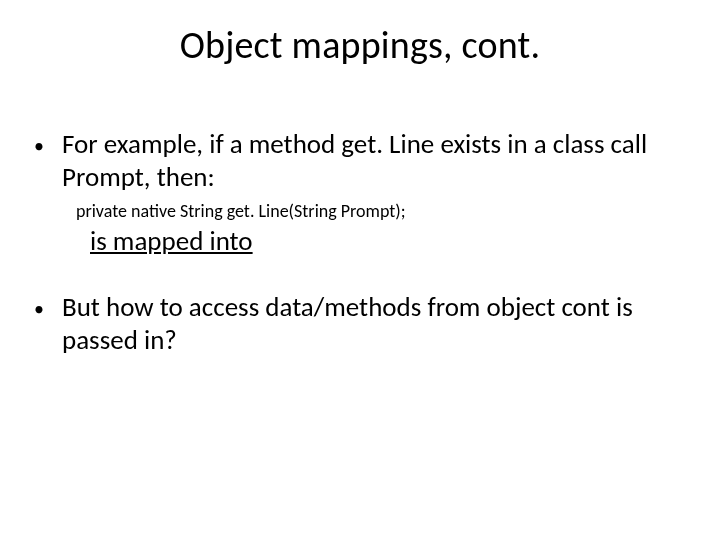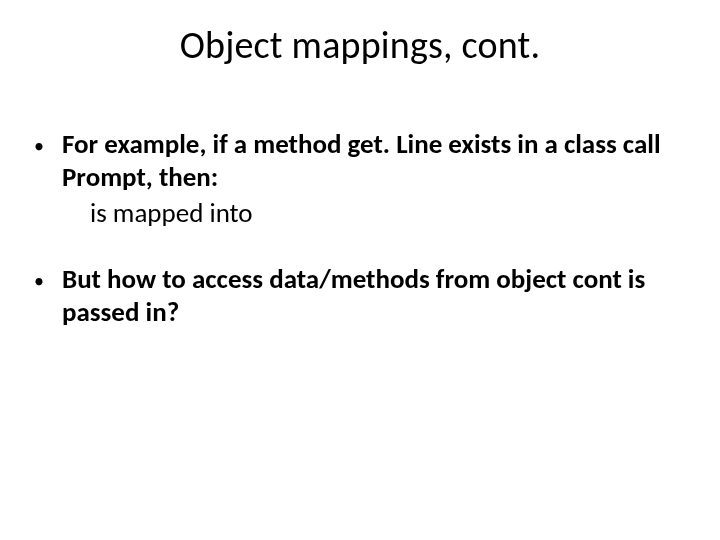--- a/index.html
+++ b/index.html
@@ -33,7 +33,7 @@
     font-size: 20px;
     padding-top: 6px;
   }
-  .bullet-text { flex: 1 1 auto; font-weight: bold; }
+  .bullet-text { flex: 1 1 auto; }
   .sub-indent {
     margin-left: 42px;
   }

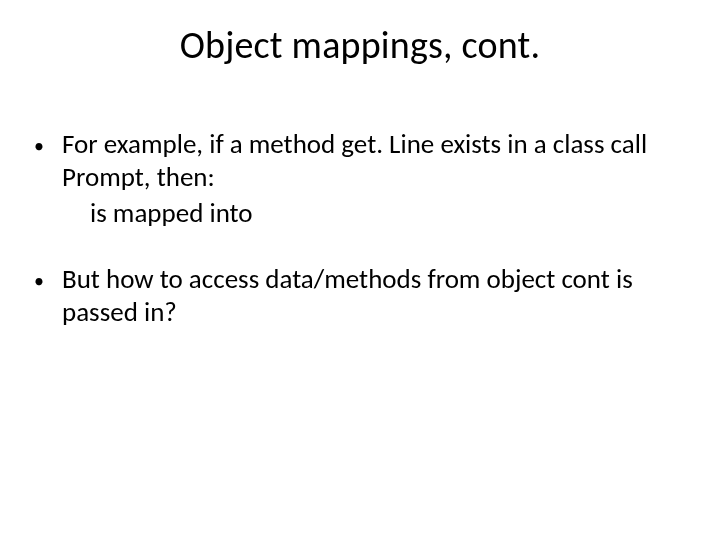--- a/index.html
+++ b/index.html
@@ -64,6 +64,7 @@
     <div class="bullet-dot">•</div>
     <div class="bullet-text">For example, if a method get. Line exists in a class call Prompt, then:</div>
   </div>
+  <div class="code-line sub-indent">private native String get. Line(String Prompt);</div>
   <div class="mapped-into">is mapped into</div>
 </div>
 

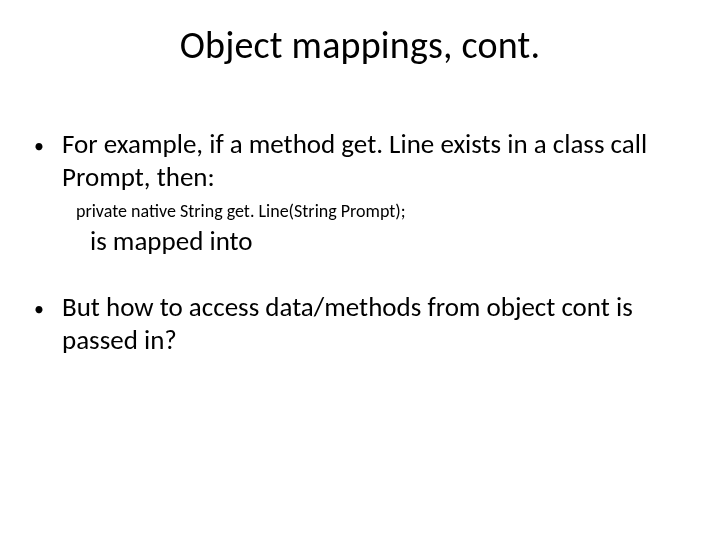--- a/index.html
+++ b/index.html
@@ -47,6 +47,7 @@
     margin-left: 56px;
     margin-top: 2px;
     margin-bottom: 2px;
+    text-decoration: underline;
   }
   .code-line2 {
     font-size: 18px;

